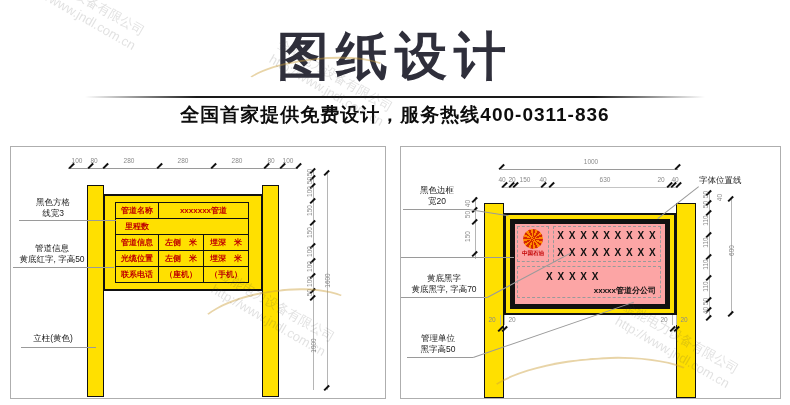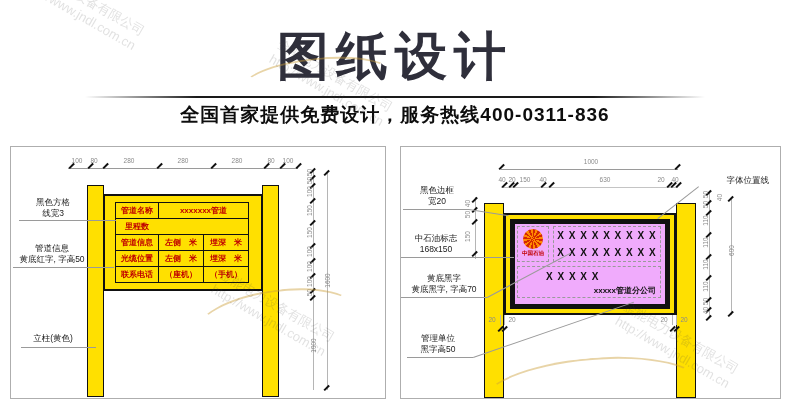--- a/index.html
+++ b/index.html
@@ -276,7 +276,7 @@
     </div>
     <div class="hl" style="left:6px;top:210px;width:66px"></div>
     <div class="ld" style="left:72px;top:210px;width:170px;transform:rotate(-19deg)"></div>
-    <div class="lbl" style="left:298px;top:28px;width:70px;text-align:right">
+    <div class="lbl" style="left:298px;top:28px;width:70px;text-align:left">
       <span>字体位置线</span>
     </div>
     <div class="ld" style="left:298px;top:40px;width:52px;transform:rotate(142deg)"></div>

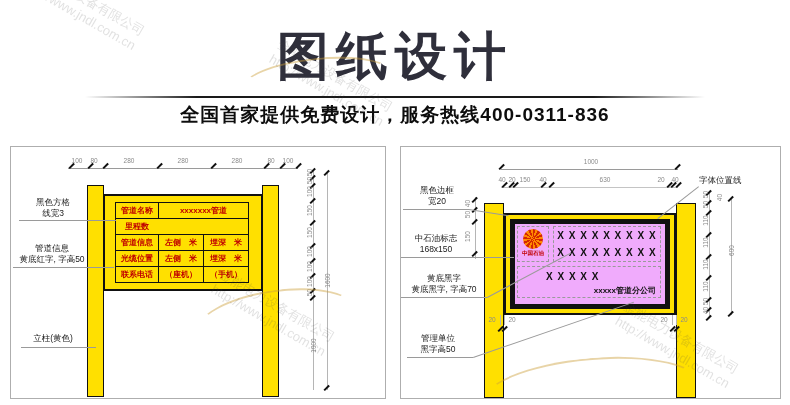--- a/index.html
+++ b/index.html
@@ -259,10 +259,6 @@
     </div>
     <div class="hl" style="left:2px;top:62px;width:66px"></div>
     <div class="ld" style="left:68px;top:62px;width:40px;transform:rotate(9deg)"></div>
-    <div class="lbl" style="left:0px;top:86px;width:70px">
-      <span>中石油标志</span><br>
-      <span>168x150</span>
-    </div>
     <div class="hl" style="left:0px;top:110px;width:113px"></div>
     <div class="lbl" style="left:0px;top:126px;width:86px">
       <span>黄底黑字</span><br>

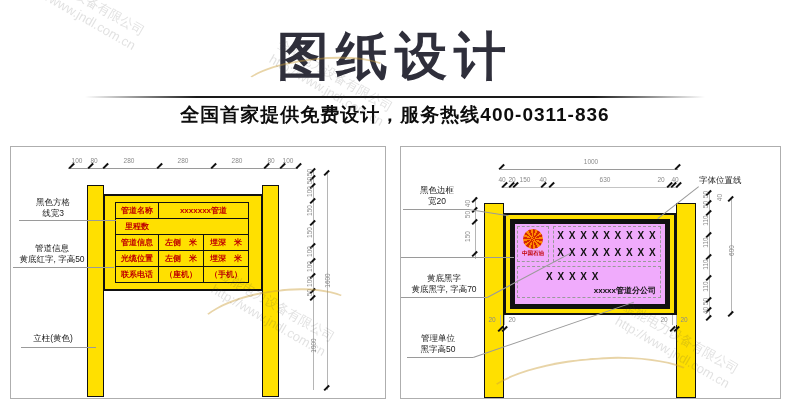--- a/index.html
+++ b/index.html
@@ -38,7 +38,7 @@
   .c1{width:42px;flex:none;}
   .cf{flex:1;}
   
-  .rframe{width:100%;height:100%;box-sizing:border-box;border:5px solid #111;background:#f0abfc;position:relative;}
+  .rframe{width:100%;height:100%;box-sizing:border-box;border:5px solid #111;background:#fca5a5;position:relative;}
   .dash{position:absolute;border:1px dashed #9a9a9a;box-sizing:border-box;}
   .xrow{color:#111;font-weight:bold;font-size:10px;letter-spacing:1px;text-align:center;line-height:17px;white-space:nowrap;}
   .sun{width:20px;height:20px;margin:2px auto 0;border-radius:50%;

